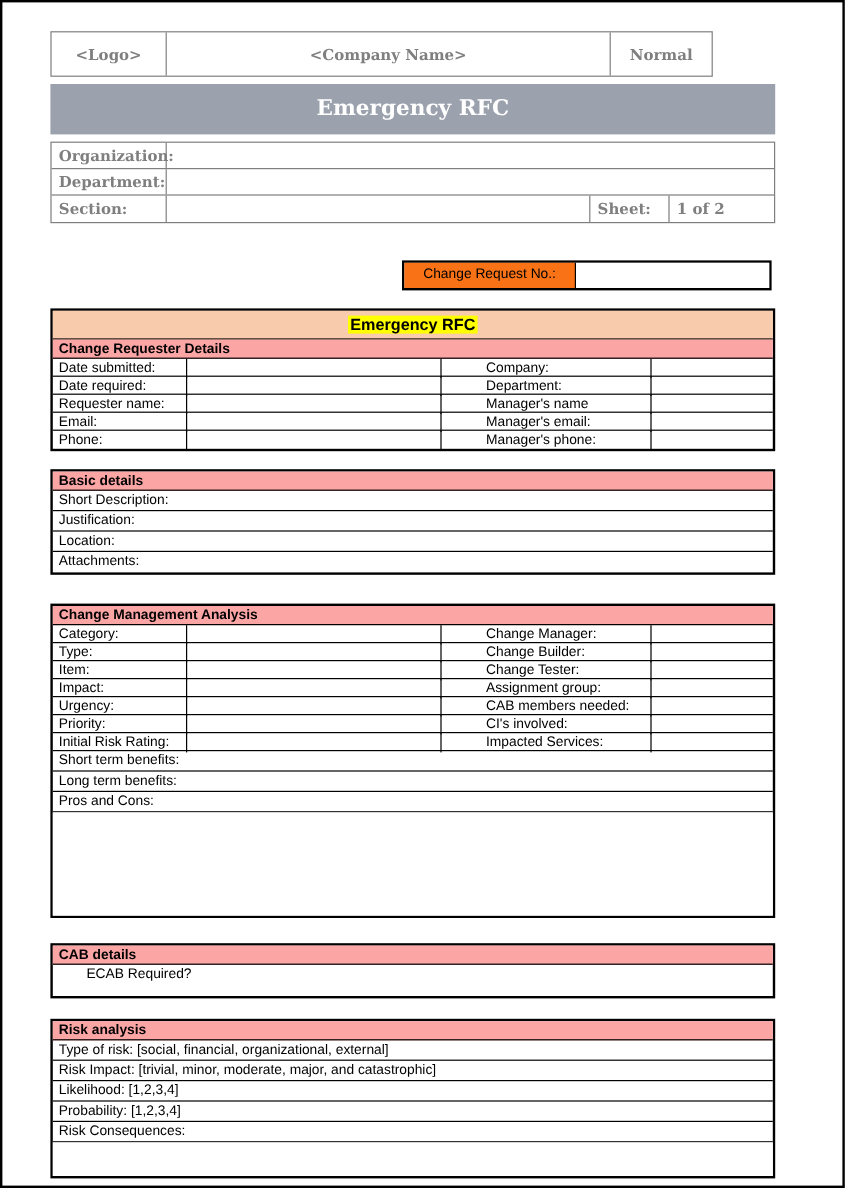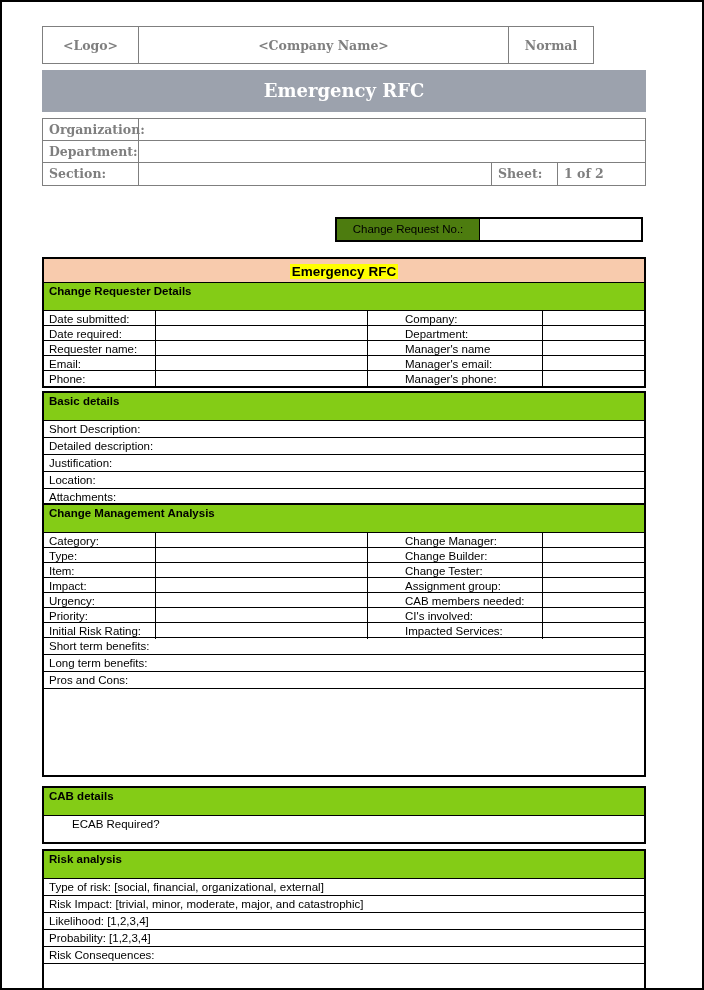--- a/index.html
+++ b/index.html
@@ -44,7 +44,7 @@
     border:2px solid #000; display:grid; grid-template-columns:143px 1fr;
   }
   .crn-label {
-    background:#4d7c0f; border-right:1px solid #000;
+    background:#f97316; border-right:1px solid #000;
     font-size:11.5px; color:#000; text-align:center; line-height:20px;
   }
   .crn-value { background:#fff; }

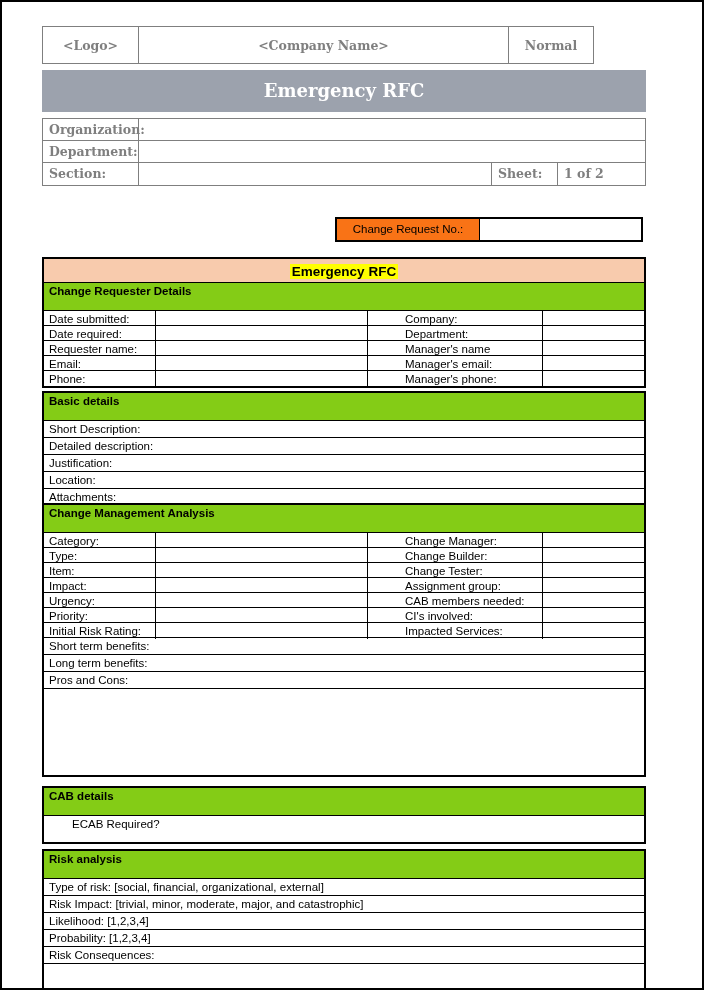--- a/index.html
+++ b/index.html
@@ -62,7 +62,7 @@
   }
 
   .sec-header {
-    height:28px; background:#84cc16; font-weight:bold; font-size:11.5px;
+    height:16px; background:#fca5a5; font-weight:bold; font-size:11.5px;
     color:#000; line-height:17px; padding-left:5px;
   }
 

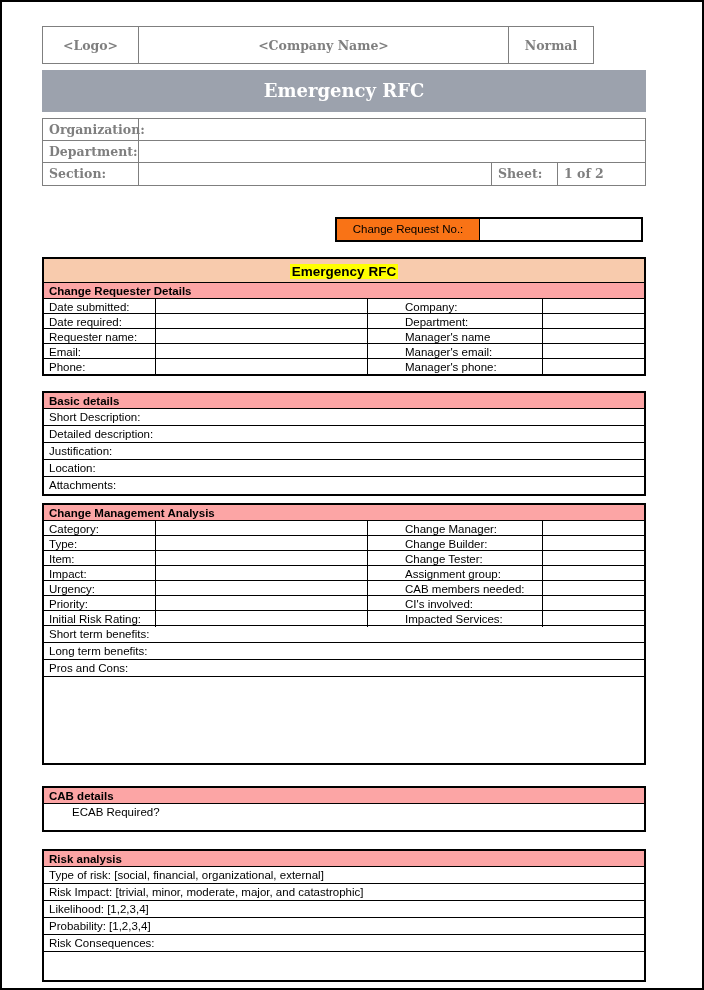--- a/index.html
+++ b/index.html
@@ -158,7 +158,6 @@
   <div class="tbl t-basic">
     <div class="row sec-header">Basic details</div>
     <div class="row frow">Short Description:</div>
-    <div class="row frow">Detailed description:</div>
     <div class="row frow">Justification:</div>
     <div class="row frow">Location:</div>
     <div class="row frow">Attachments:</div>

